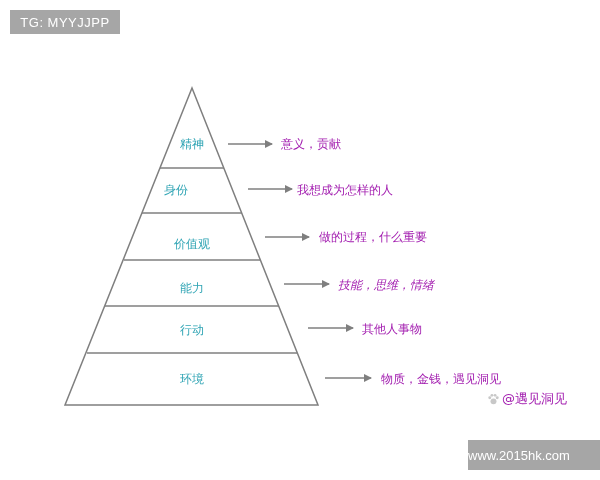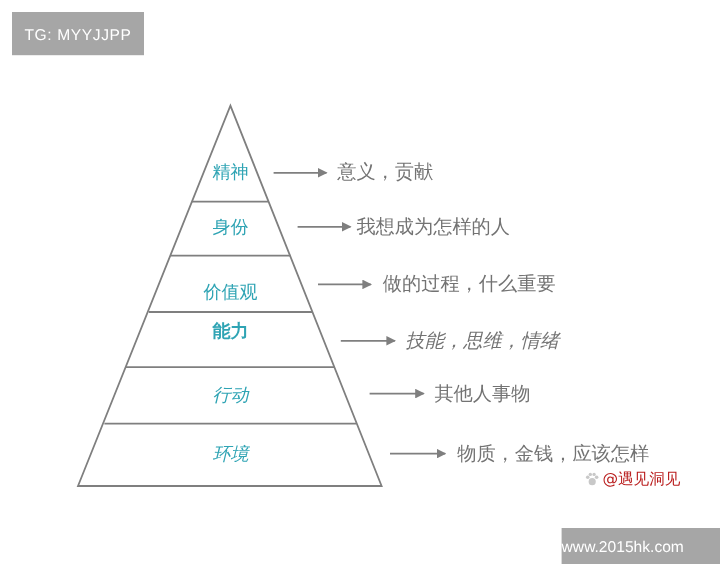--- a/index.html
+++ b/index.html
@@ -19,7 +19,7 @@
       left: 10px;
       top: 10px;
       width: 110px;
-      height: 36px;
+      height: 24px;
       background: #a6a6a6;
       color: #ffffff;
       font-family: "Liberation Sans", sans-serif;

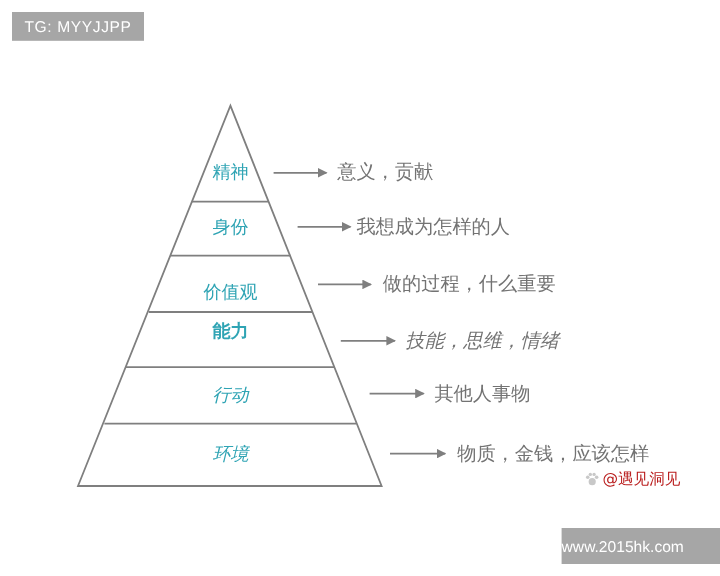--- a/index.html
+++ b/index.html
@@ -51,7 +51,7 @@
     .level-label {
       position: absolute;
       color: #2fa4b4;
-      font-size: 15px;
+      font-size: 12px;
       transform: translate(-50%, -50%);
       white-space: nowrap;
     }

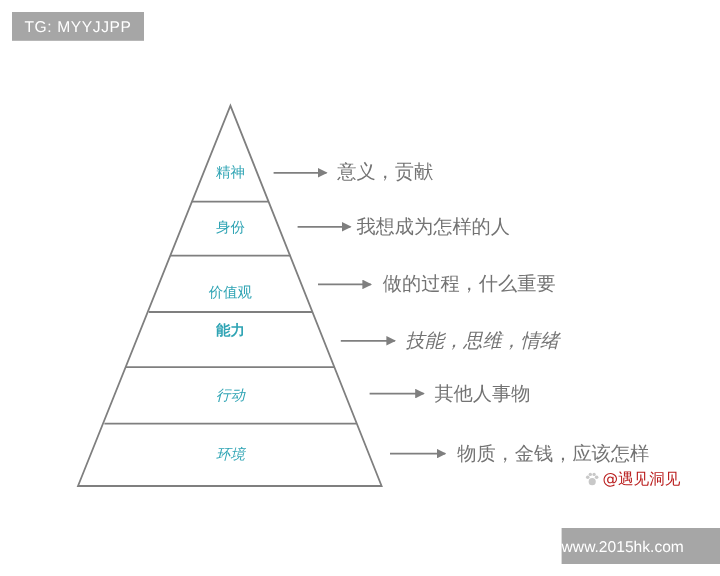--- a/index.html
+++ b/index.html
@@ -57,8 +57,8 @@
     }
     .desc {
       position: absolute;
-      color: #737373;
-      font-size: 16px;
+      color: #a21caf;
+      font-size: 12px;
       transform: translateY(-50%);
       white-space: nowrap;
     }

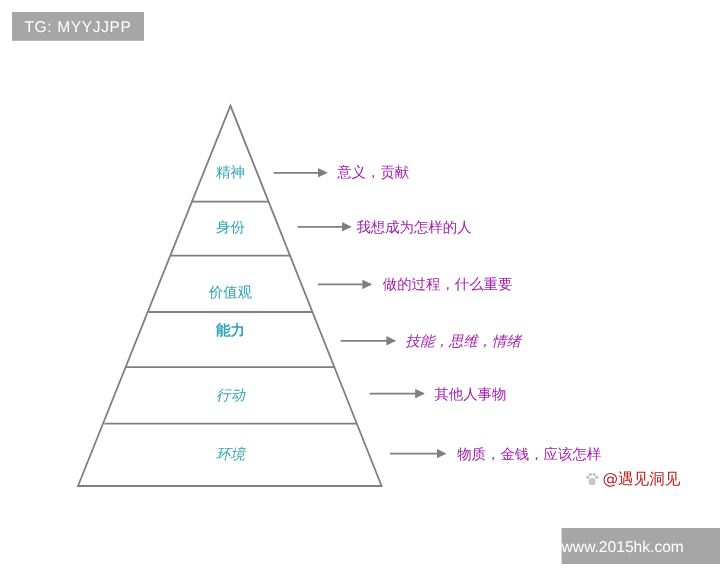--- a/index.html
+++ b/index.html
@@ -105,7 +105,7 @@
 </svg>
 
 <span class="level-label" style="left:192px; top:144px;">精神</span>
-<span class="level-label" style="left:192px; top:190px;">身份</span>
+<span class="level-label" style="left:176px; top:190px;">身份</span>
 <span class="level-label" style="left:192px; top:244px;">价值观</span>
 <span class="level-label" style="left:192px; top:276px;font-weight:bold;">能力</span>
 <span class="level-label" style="left:192px; top:330px;font-style:italic;">行动</span>

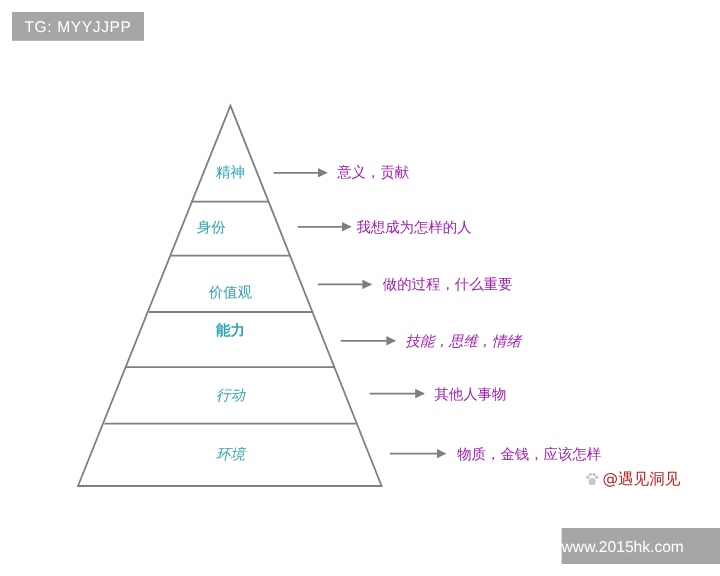--- a/index.html
+++ b/index.html
@@ -107,7 +107,7 @@
 <span class="level-label" style="left:192px; top:144px;">精神</span>
 <span class="level-label" style="left:176px; top:190px;">身份</span>
 <span class="level-label" style="left:192px; top:244px;">价值观</span>
-<span class="level-label" style="left:192px; top:276px;font-weight:bold;">能力</span>
+<span class="level-label" style="left:192px; top:288px;">能力</span>
 <span class="level-label" style="left:192px; top:330px;font-style:italic;">行动</span>
 <span class="level-label" style="left:192px; top:379px;font-style:italic;">环境</span>
 

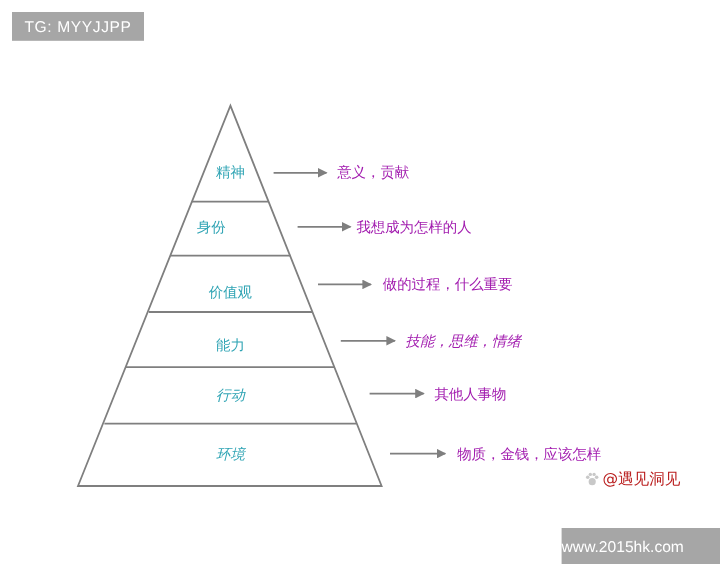--- a/index.html
+++ b/index.html
@@ -108,7 +108,7 @@
 <span class="level-label" style="left:176px; top:190px;">身份</span>
 <span class="level-label" style="left:192px; top:244px;">价值观</span>
 <span class="level-label" style="left:192px; top:288px;">能力</span>
-<span class="level-label" style="left:192px; top:330px;font-style:italic;">行动</span>
+<span class="level-label" style="left:192px; top:330px;">行动</span>
 <span class="level-label" style="left:192px; top:379px;font-style:italic;">环境</span>
 
 <span class="desc" style="left:281px; top:144px;">意义，贡献</span>

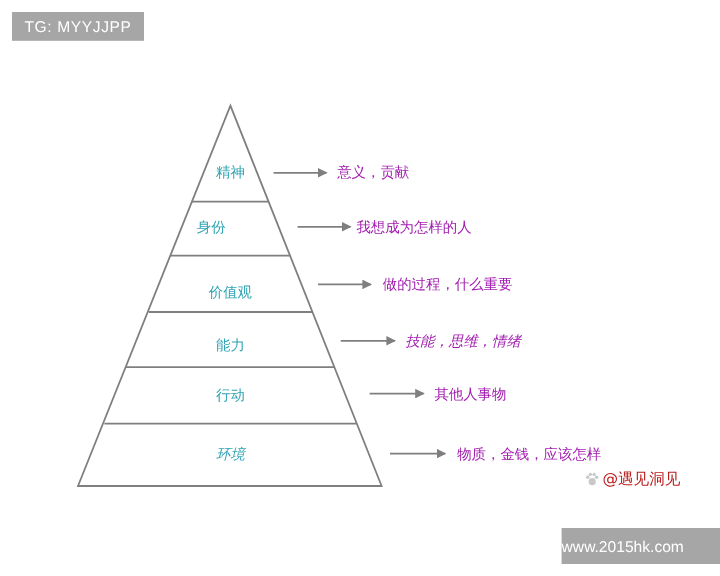--- a/index.html
+++ b/index.html
@@ -109,7 +109,7 @@
 <span class="level-label" style="left:192px; top:244px;">价值观</span>
 <span class="level-label" style="left:192px; top:288px;">能力</span>
 <span class="level-label" style="left:192px; top:330px;">行动</span>
-<span class="level-label" style="left:192px; top:379px;font-style:italic;">环境</span>
+<span class="level-label" style="left:192px; top:379px;">环境</span>
 
 <span class="desc" style="left:281px; top:144px;">意义，贡献</span>
 <span class="desc" style="left:297px; top:190px;">我想成为怎样的人</span>

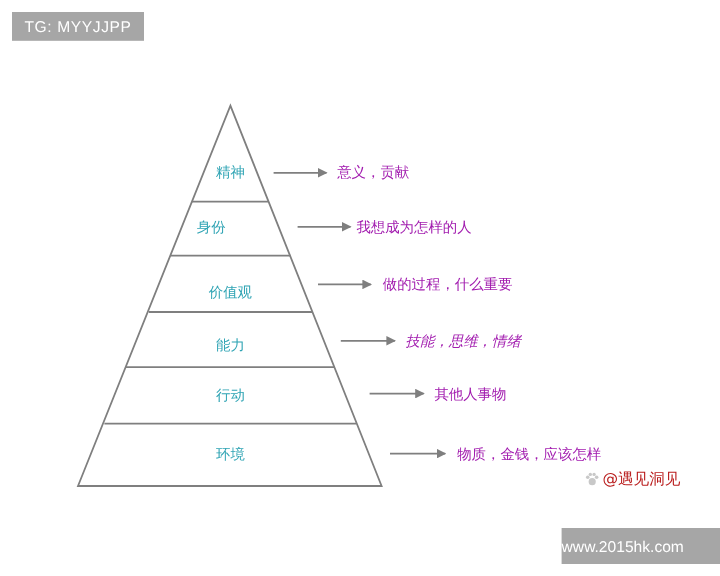--- a/index.html
+++ b/index.html
@@ -116,7 +116,7 @@
 <span class="desc" style="left:319px; top:237px;">做的过程，什么重要</span>
 <span class="desc" style="left:338px; top:285px;font-style:italic;">技能，思维，情绪</span>
 <span class="desc" style="left:362px; top:329px;">其他人事物</span>
-<span class="desc" style="left:381px; top:379px;">物质，金钱，应该怎样</span>
+<span class="desc" style="left:381px; top:379px;">物质，金钱，遇见洞见</span>
 
 <div class="watermark">
   <svg width="13" height="13" viewBox="0 0 14 14">

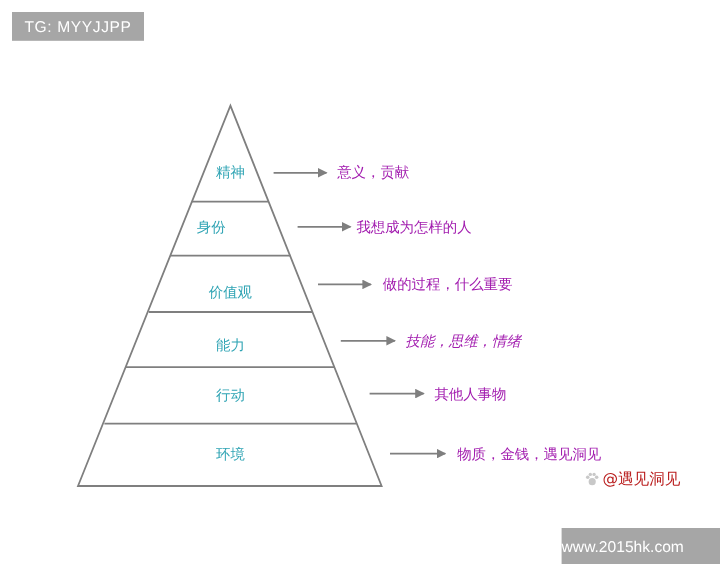--- a/index.html
+++ b/index.html
@@ -66,7 +66,7 @@
       position: absolute;
       left: 487px;
       top: 390px;
-      color: #b91c1c;
+      color: #a21caf;
       font-size: 13px;
       white-space: nowrap;
       display: flex;

